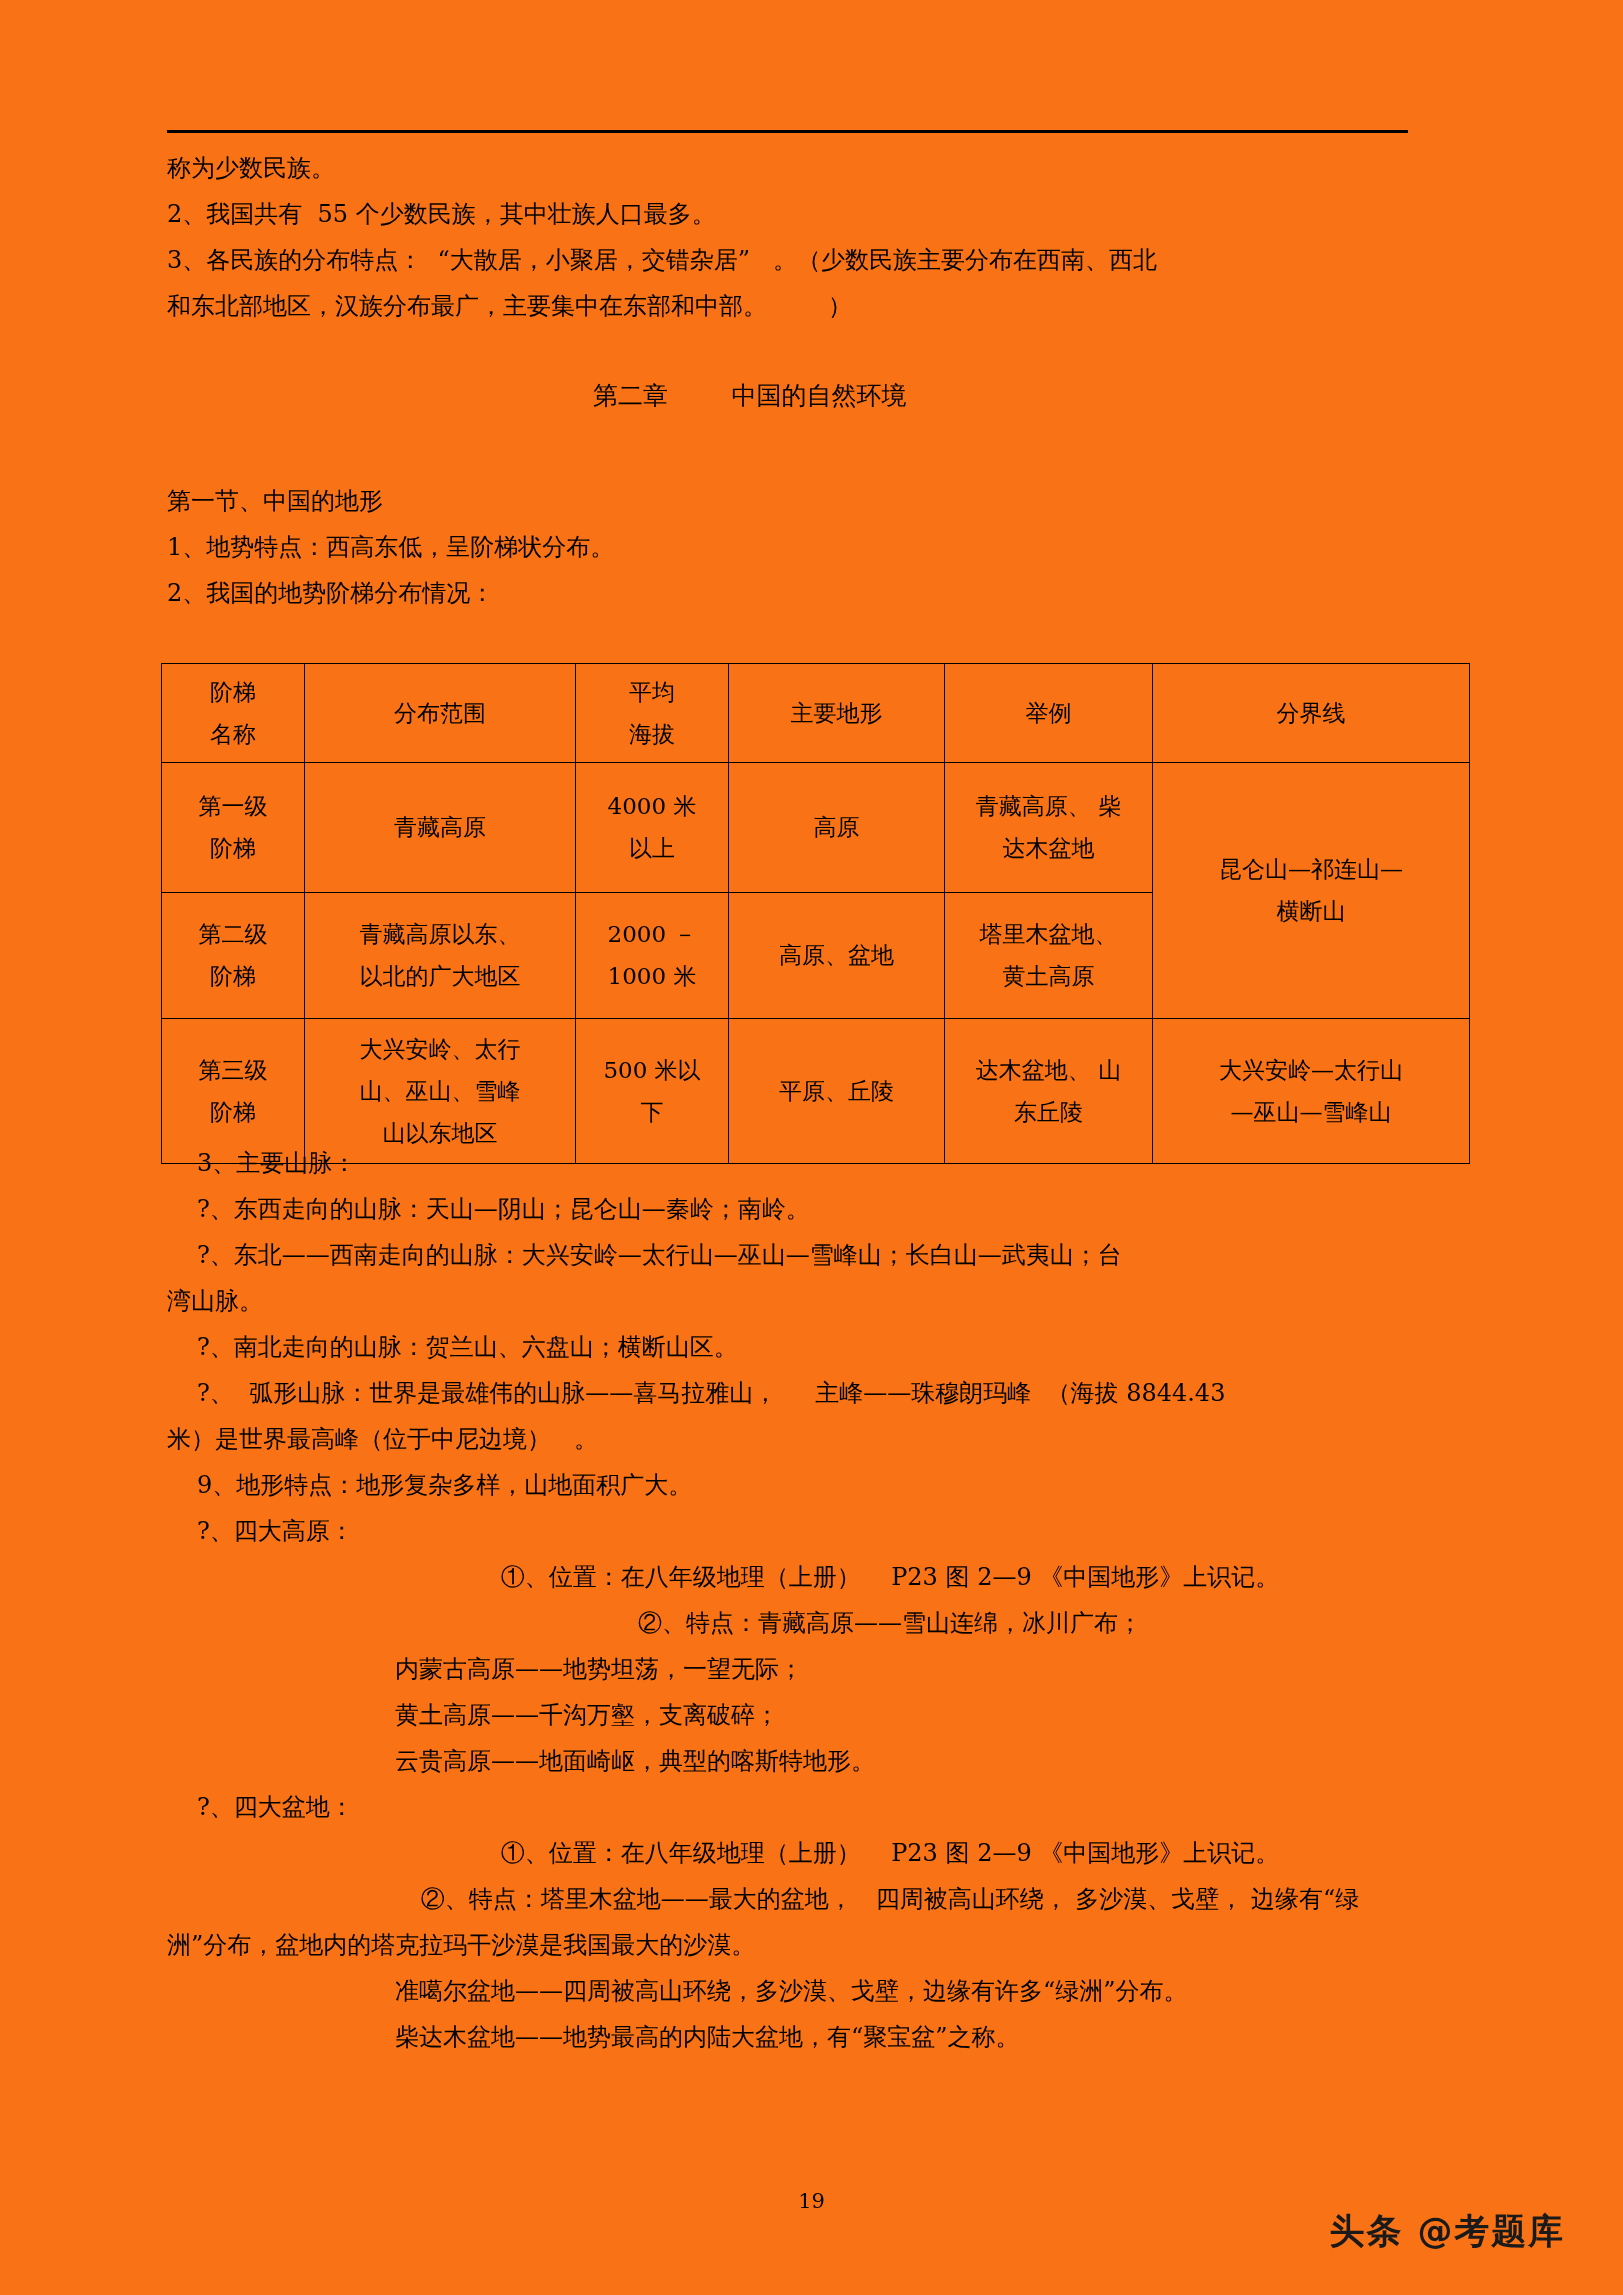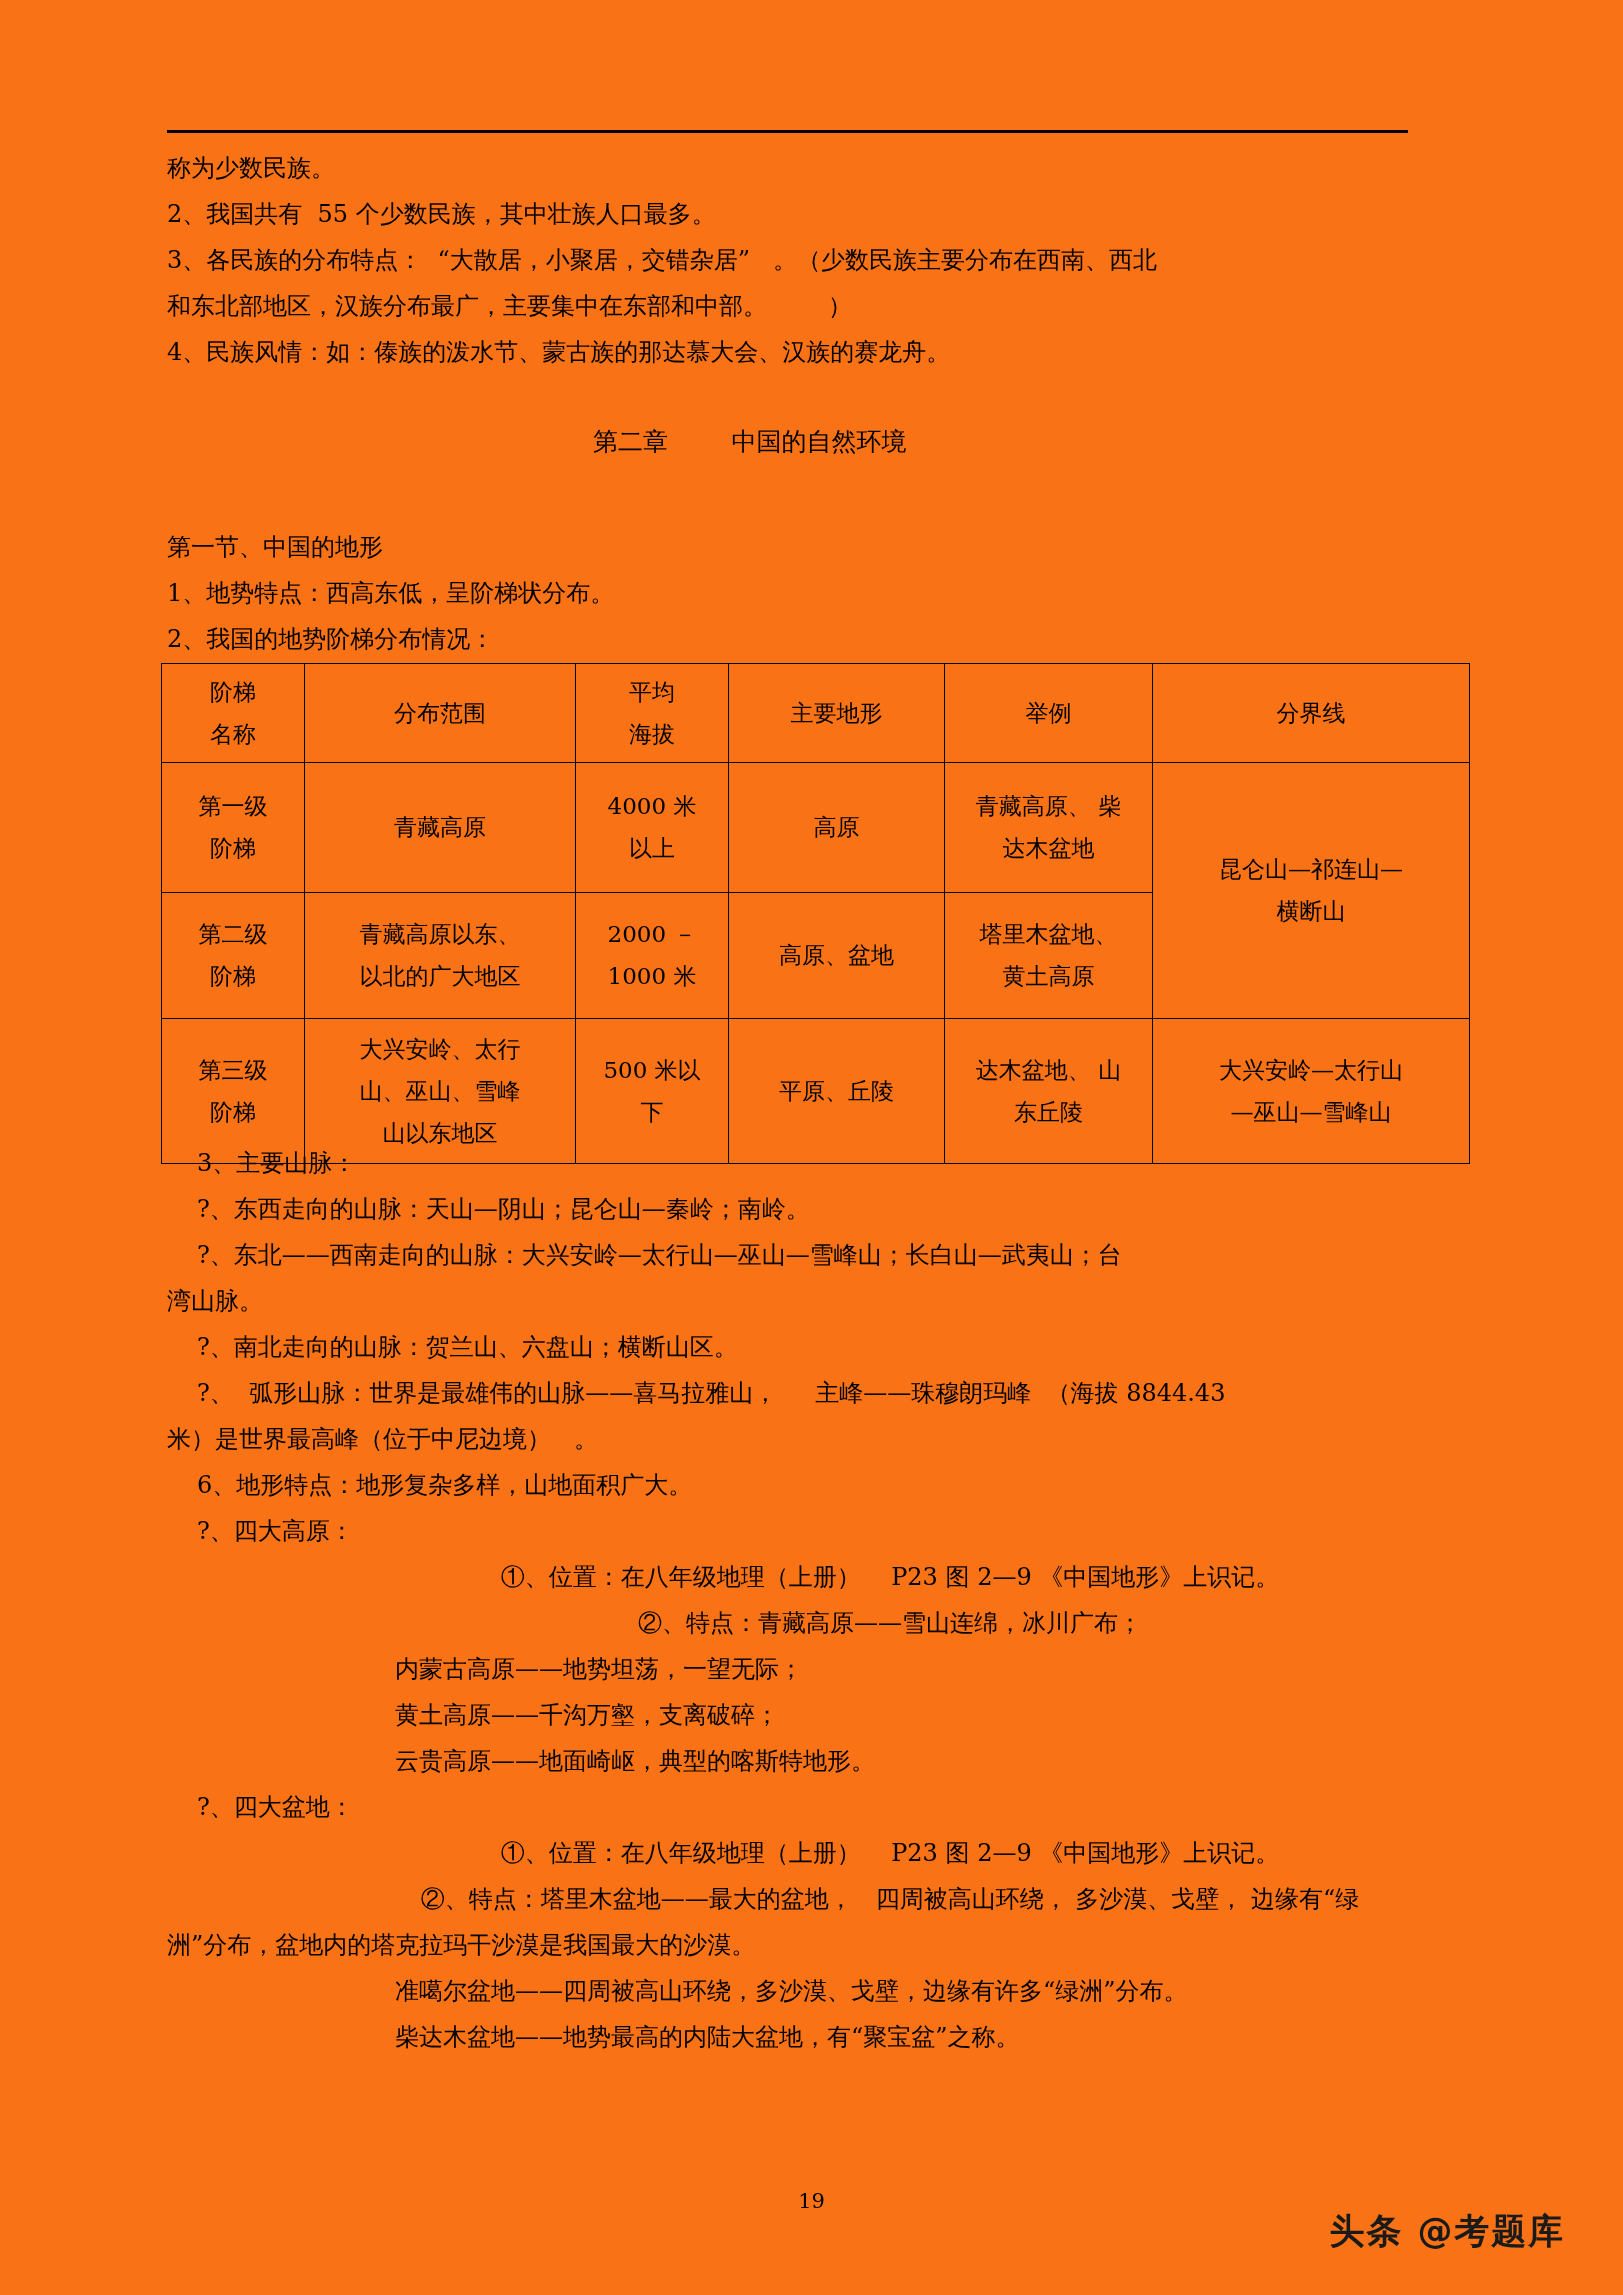--- a/index.html
+++ b/index.html
@@ -123,7 +123,6 @@
     <div class="line">2、我国共有  55 个少数民族，其中壮族人口最多。</div>
     <div class="line">3、各民族的分布特点：  “大散居，小聚居，交错杂居”   。（少数民族主要分布在西南、西北</div>
     <div class="line">和东北部地区，汉族分布最广，主要集中在东部和中部。        ）</div>
-    <div class="line">4、民族风情：如：傣族的泼水节、蒙古族的那达慕大会、汉族的赛龙舟。</div>
 
     <div class="spacer-md"></div>
 

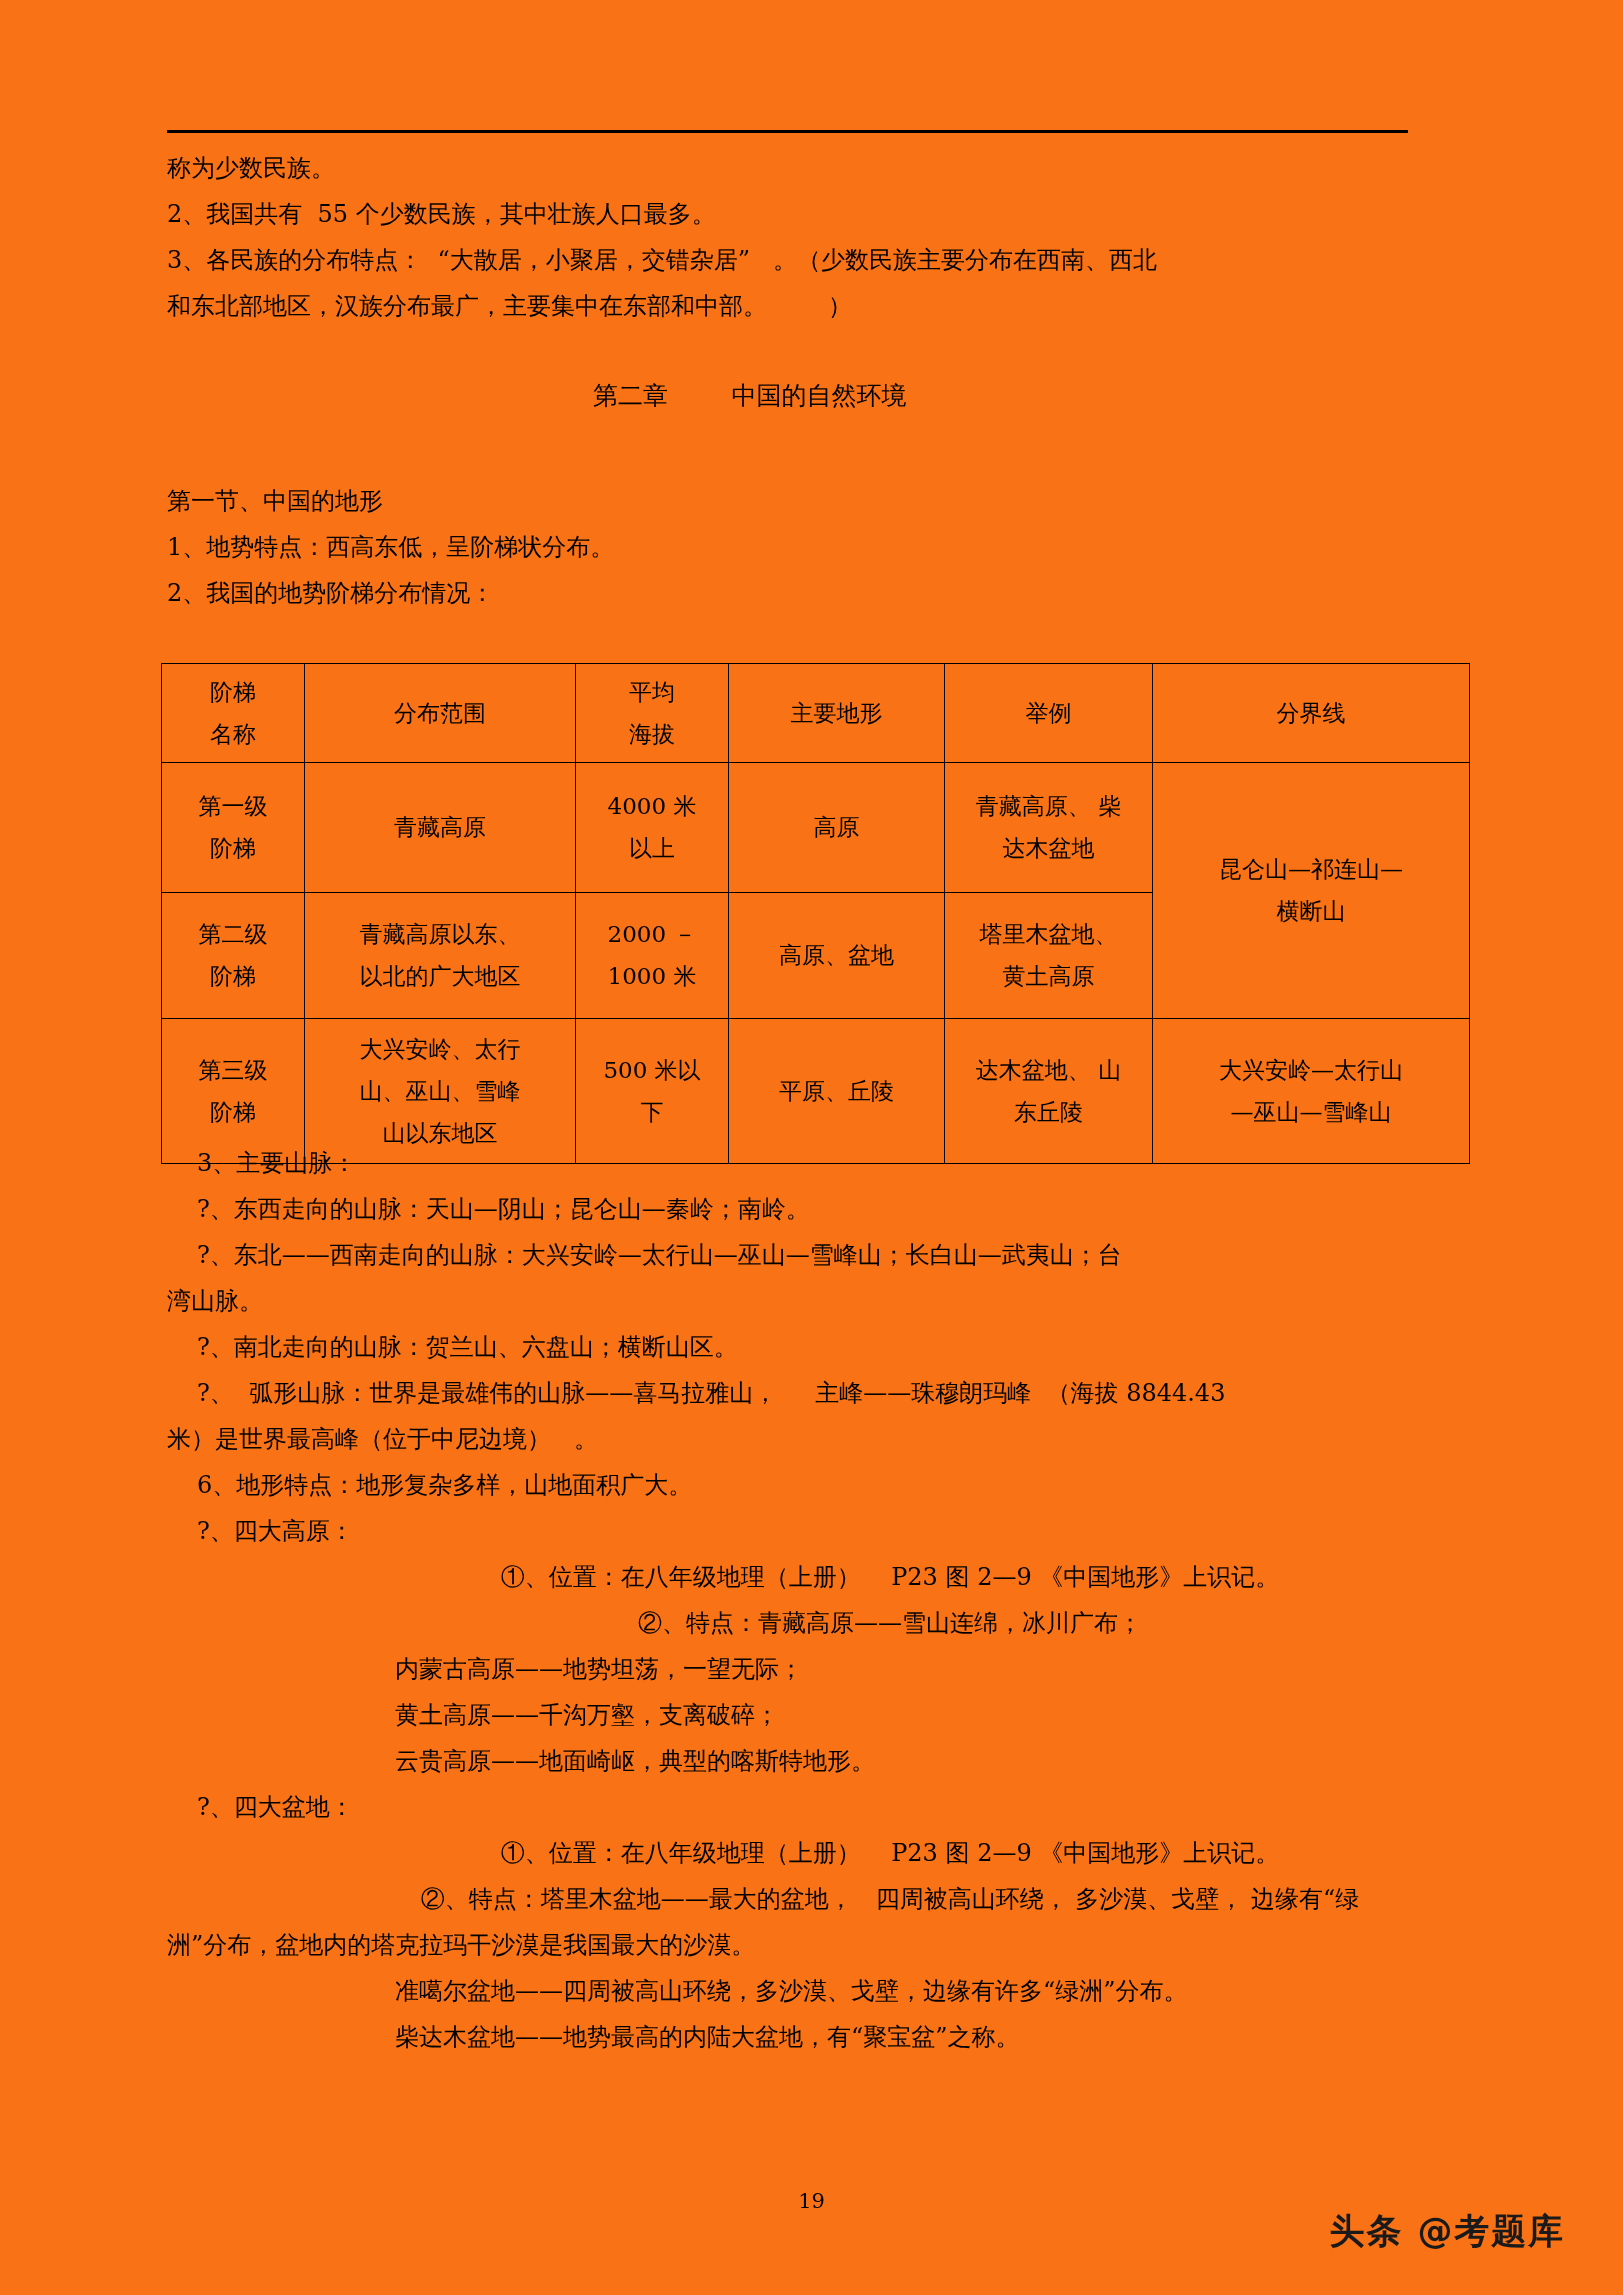--- a/index.html
+++ b/index.html
@@ -207,7 +207,7 @@
     <div class="line indent-1">?、  弧形山脉：世界是最雄伟的山脉——喜马拉雅山，     主峰——珠穆朗玛峰  （海拔 8844.43</div>
     <div class="line">米）是世界最高峰（位于中尼边境）   。</div>
 
-    <div class="line indent-1">6、地形特点：地形复杂多样，山地面积广大。</div>
+    <div class="line indent-1">9、地形特点：地形复杂多样，山地面积广大。</div>
     <div class="line indent-1">?、四大高原：</div>
     <div class="line indent-2">①、位置：在八年级地理（上册）    P23 图 2—9 《中国地形》上识记。</div>
     <div class="line indent-2">②、特点：青藏高原——雪山连绵，冰川广布；</div>

